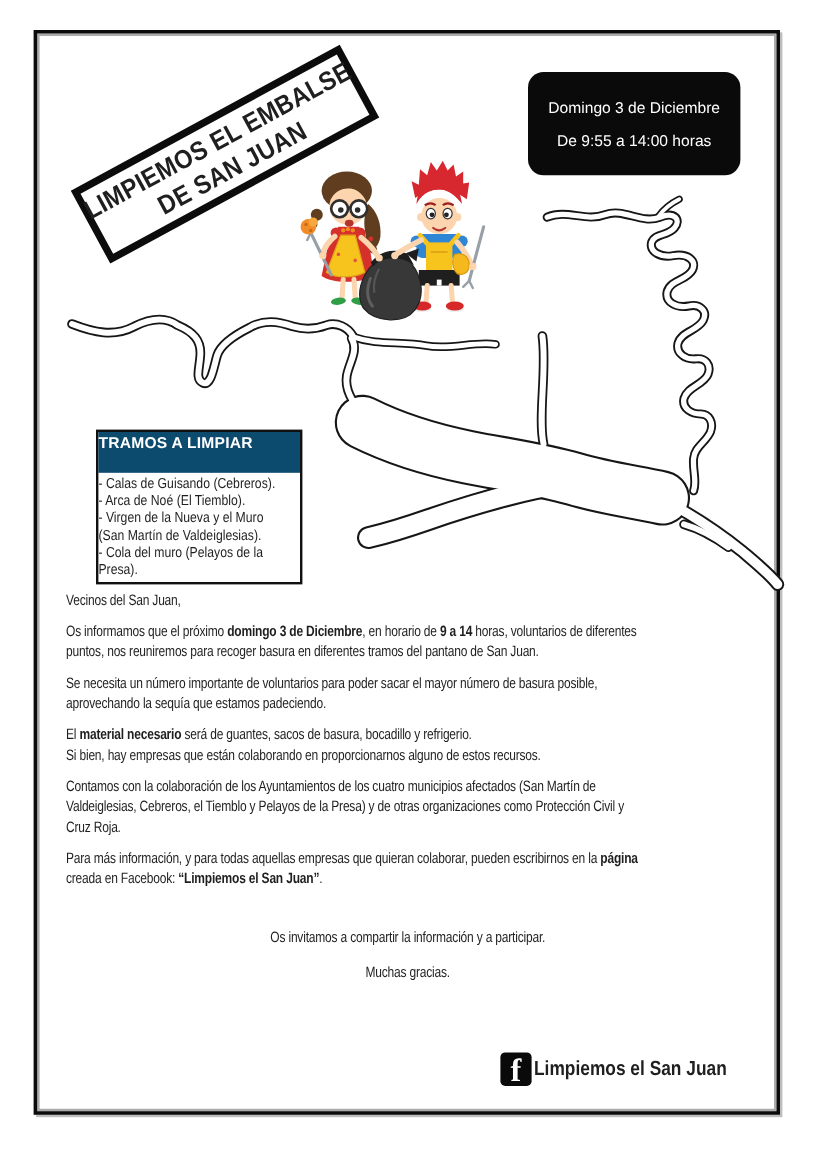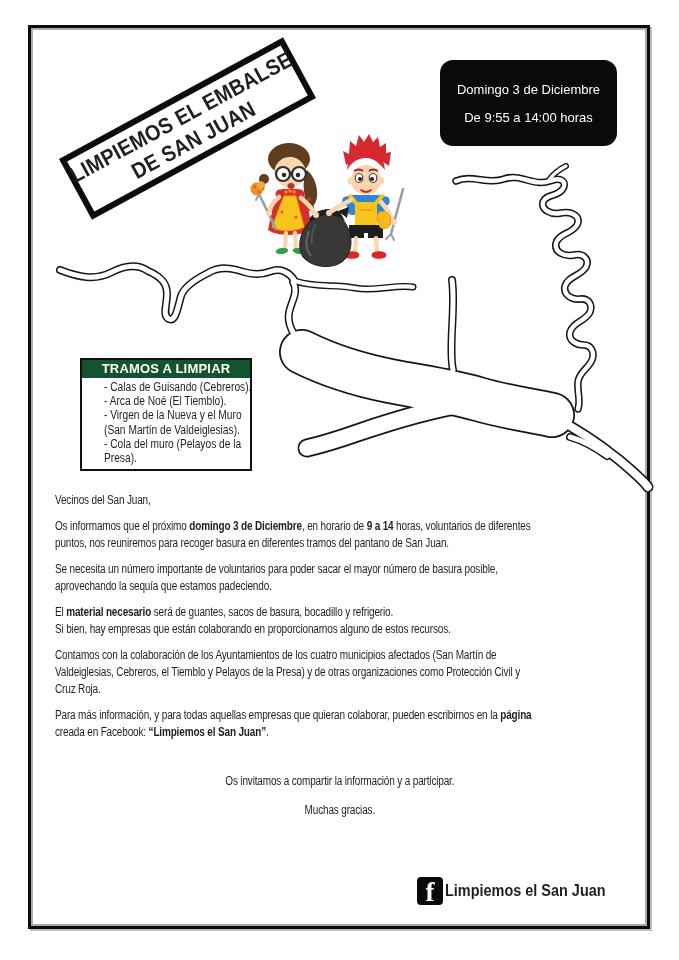--- a/index.html
+++ b/index.html
@@ -20,8 +20,8 @@
   .datebox div{white-space:nowrap;}
 
   .tramos{position:absolute;left:80px;top:358px;width:168px;border:2px solid #101010;background:#ffffff;}
-  .tramos-title{background:#14532d;color:#ffffff;font-weight:bold;font-size:13px;text-align:center;
-                padding:1px 0 2px;letter-spacing:.2px;}
+  .tramos-title{background:#0c4a6e;color:#ffffff;font-weight:bold;font-size:13px;text-align:left;
+                padding:1px 0 18px;letter-spacing:.2px;}
   .tramos-body{padding:2px 0 4px 22px;}
   .tramos-body div{font-size:12px;line-height:14.2px;white-space:nowrap;width:190px;
                    transform:scaleX(.85);transform-origin:0 0;}

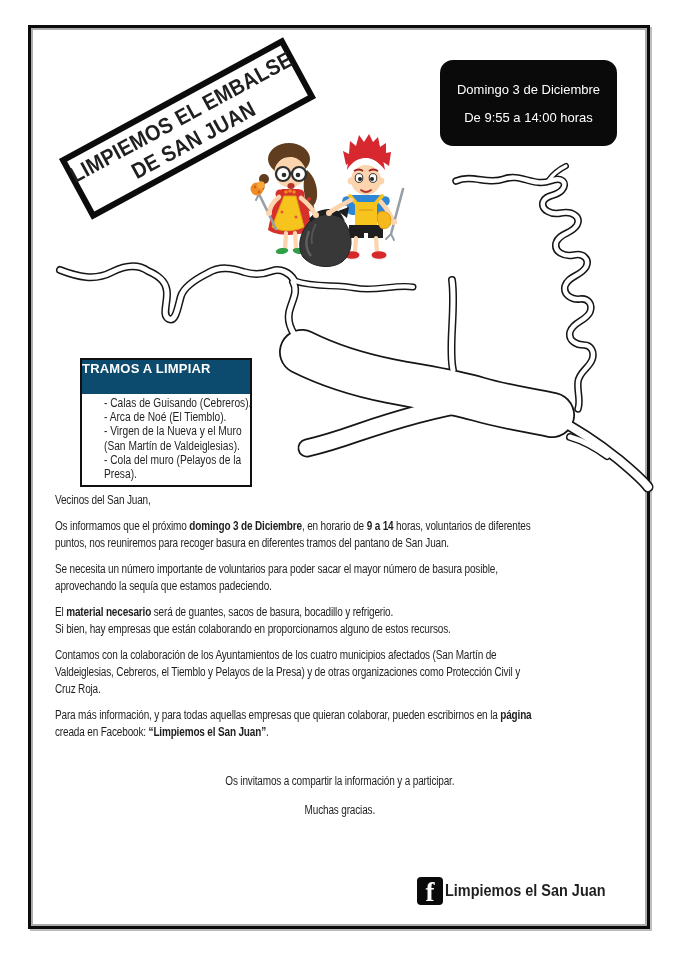--- a/index.html
+++ b/index.html
@@ -22,7 +22,7 @@
   .tramos{position:absolute;left:80px;top:358px;width:168px;border:2px solid #101010;background:#ffffff;}
   .tramos-title{background:#0c4a6e;color:#ffffff;font-weight:bold;font-size:13px;text-align:left;
                 padding:1px 0 18px;letter-spacing:.2px;}
-  .tramos-body{padding:2px 0 4px 22px;}
+  .tramos-body{padding:2px 0 4px 0;}
   .tramos-body div{font-size:12px;line-height:14.2px;white-space:nowrap;width:190px;
                    transform:scaleX(.85);transform-origin:0 0;}
 

